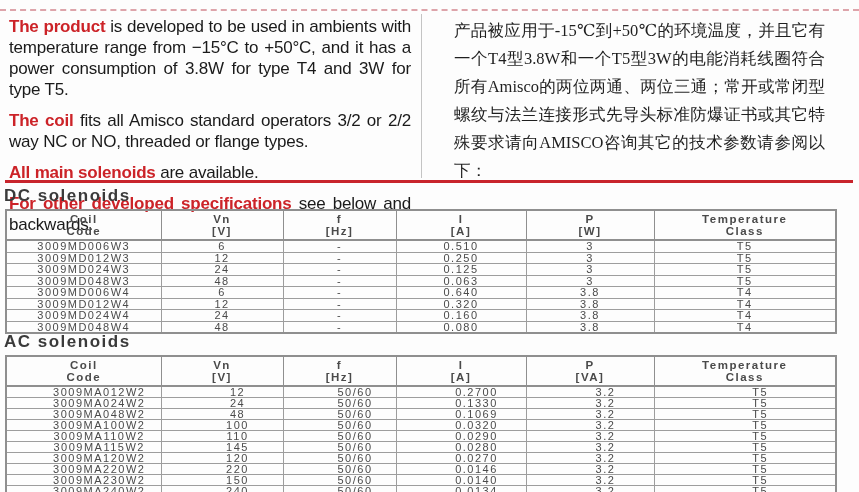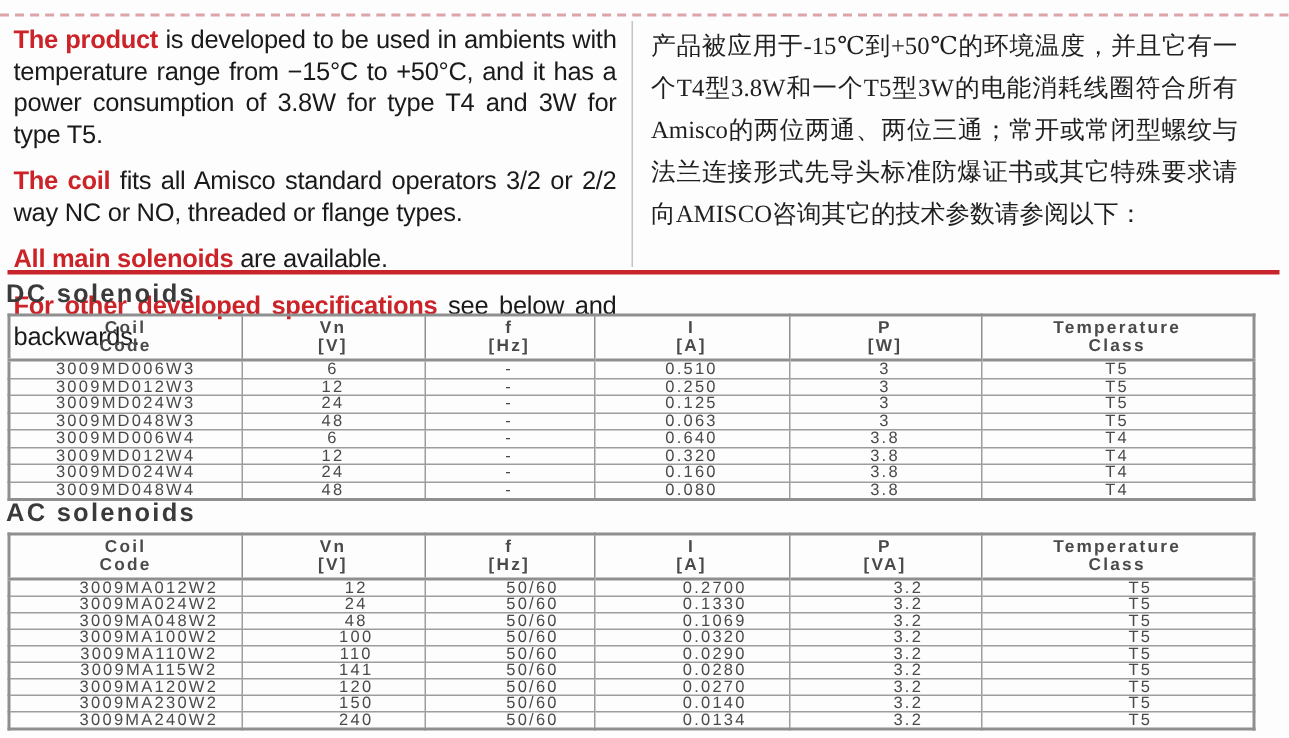--- a/index.html
+++ b/index.html
@@ -36,6 +36,7 @@
     font-family:"Liberation Serif","DejaVu Serif",serif;
     font-size:16.5px;line-height:28px;color:#1f1f1f;
     text-align:justify;
+    margin-left:20px;
   }
 
   

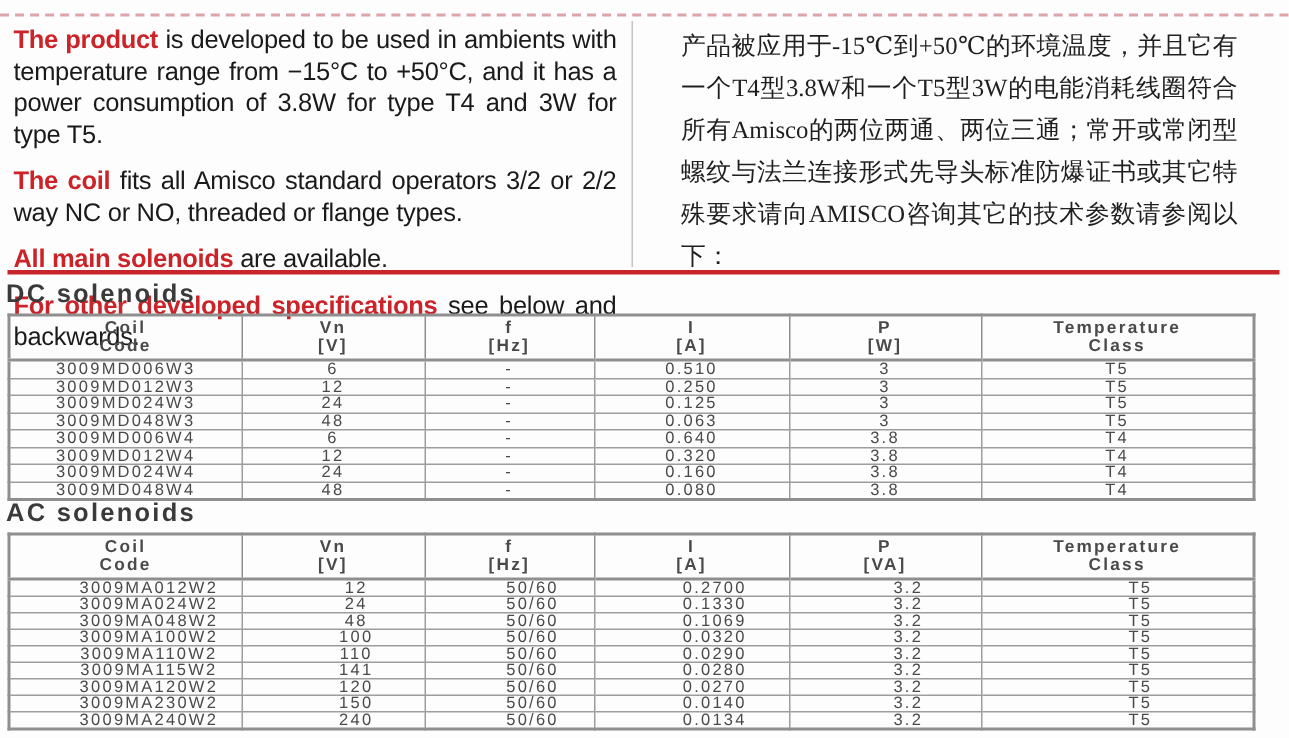--- a/index.html
+++ b/index.html
@@ -279,7 +279,7 @@
           </tr>
           <tr>
             <td>3009MA115W2</td>
-            <td>141</td>
+            <td>145</td>
             <td>50/60</td>
             <td>0.0280</td>
             <td>3.2</td>

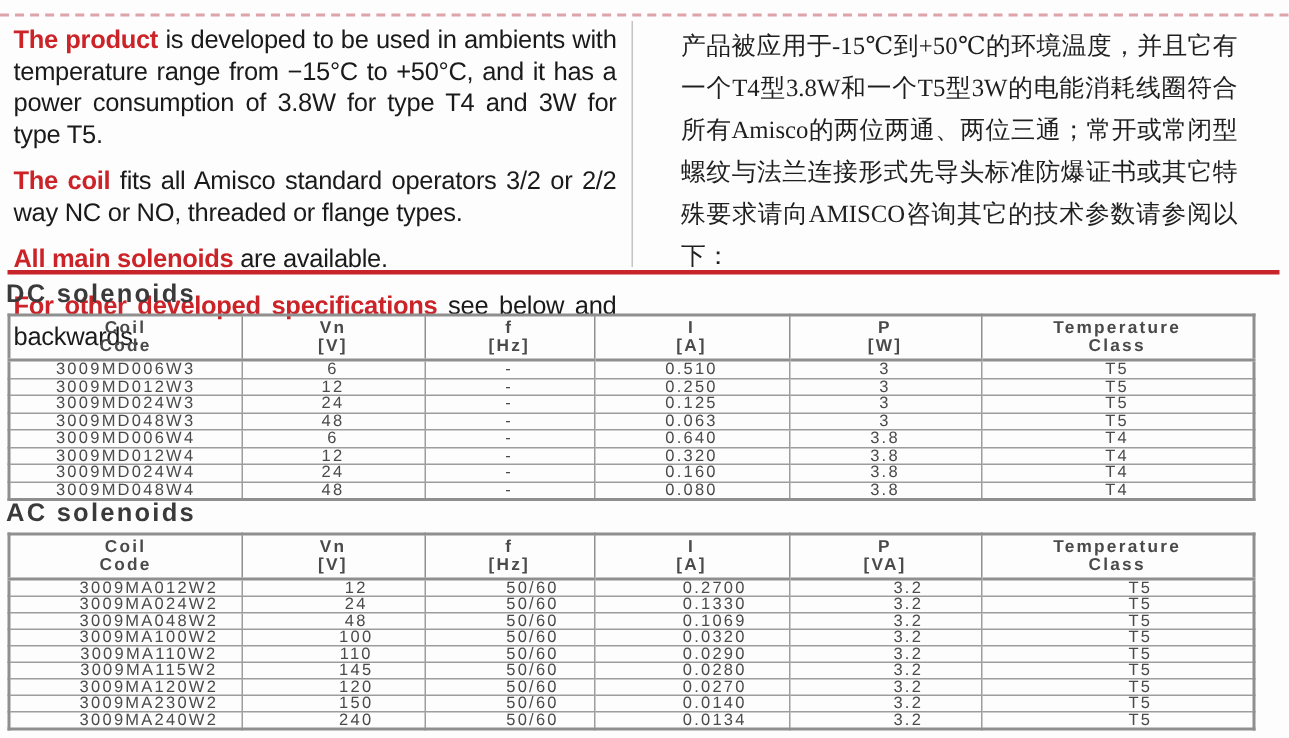--- a/index.html
+++ b/index.html
@@ -294,6 +294,14 @@
             <td>T5</td>
           </tr>
           <tr>
+            <td>3009MA220W2</td>
+            <td>220</td>
+            <td>50/60</td>
+            <td>0.0146</td>
+            <td>3.2</td>
+            <td>T5</td>
+          </tr>
+          <tr>
             <td>3009MA230W2</td>
             <td>150</td>
             <td>50/60</td>

